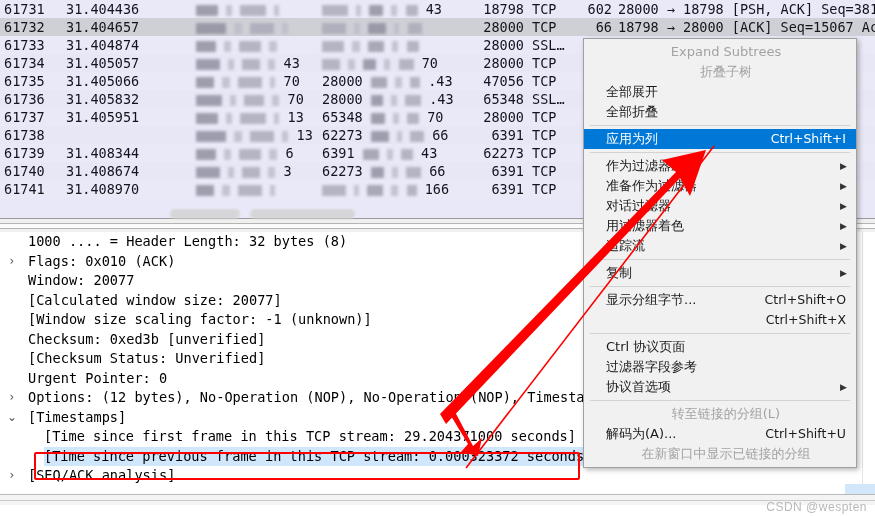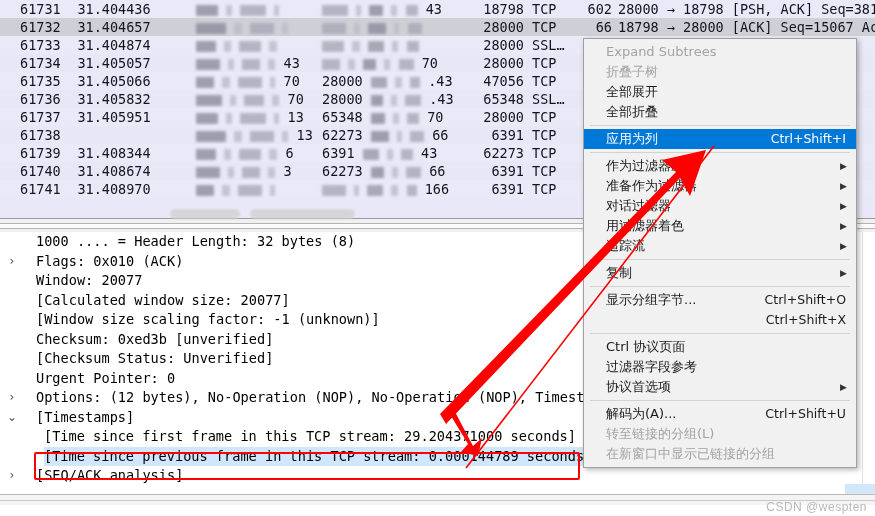--- a/index.html
+++ b/index.html
@@ -28,7 +28,7 @@
   }
   .plist-row.alt{background:#e7e7f6;}
   .plist-row.selected{background:#cfcfd6;}
-  .c-no{position:absolute;left:20px;width:62px;text-align:left;}
+  .c-no{position:absolute;left:4px;width:62px;text-align:left;}
   .c-time{position:absolute;left:56px;width:116px;text-align:center;}
   .c-src{position:absolute;left:196px;width:120px;}
   .c-dst{position:absolute;left:322px;width:124px;}

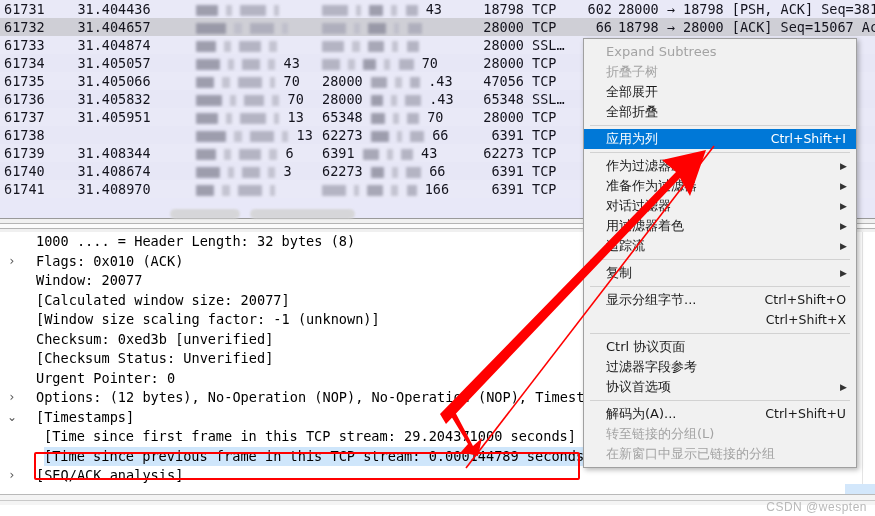--- a/index.html
+++ b/index.html
@@ -29,7 +29,7 @@
   .plist-row.alt{background:#e7e7f6;}
   .plist-row.selected{background:#cfcfd6;}
   .c-no{position:absolute;left:4px;width:62px;text-align:left;}
-  .c-time{position:absolute;left:56px;width:116px;text-align:center;}
+  .c-time{position:absolute;left:66px;width:116px;text-align:left;}
   .c-src{position:absolute;left:196px;width:120px;}
   .c-dst{position:absolute;left:322px;width:124px;}
   .c-dport{position:absolute;left:470px;width:54px;text-align:right;}

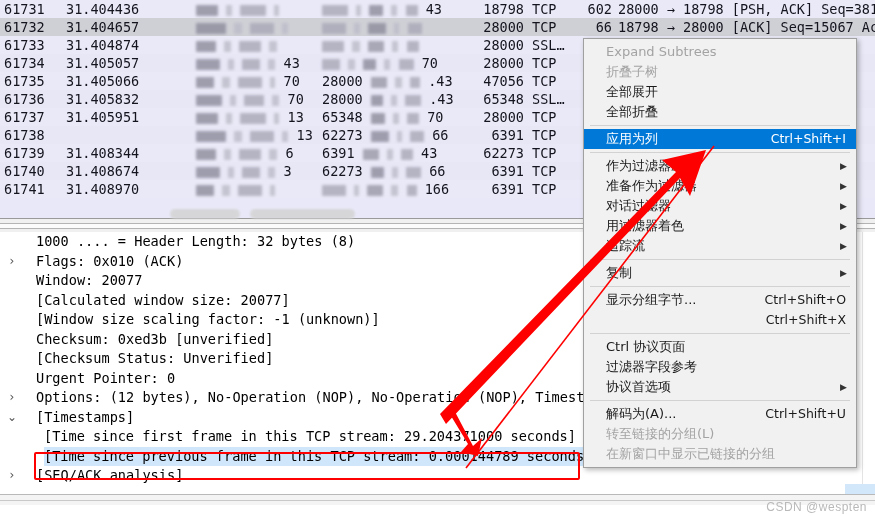--- a/index.html
+++ b/index.html
@@ -118,7 +118,7 @@
   .mi .lbl{display:inline-block;}
   .mi .sc{position:absolute;right:10px;top:0;font-size:12.5px;}
   .mi .arw{position:absolute;right:9px;top:0;font-size:9px;color:#333;}
-  .mi.disabled{color:#a3a3a3;}
+  .mi.disabled{color:#a3a3a3;text-align:center;}
   .mi.hl{background:#0078d7;color:#ffffff;}
   .mi.hl .sc{color:#ffffff;}
   .msep{height:1px;background:#d2d2d2;margin:3px 6px 3px 6px;}

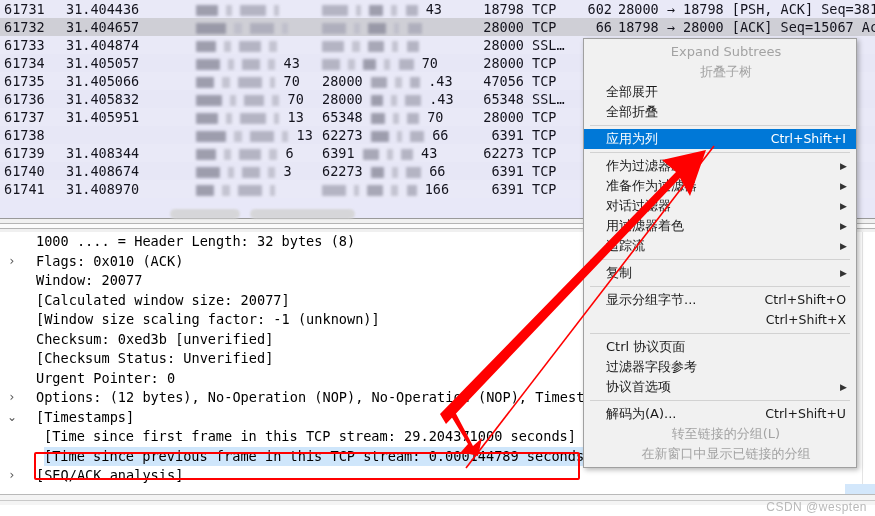--- a/index.html
+++ b/index.html
@@ -81,7 +81,7 @@
     color:#555;font-size:12px;font-family:"DejaVu Sans",sans-serif;
   }
   .drow .dtxt{position:absolute;top:0;}
-  .ind1{left:36px;text-align:center;}
+  .ind1{left:28px;text-align:center;}
   .ind2{left:44px;}
   .drow.sel .dtxt{background:#cfe6fb;}
 

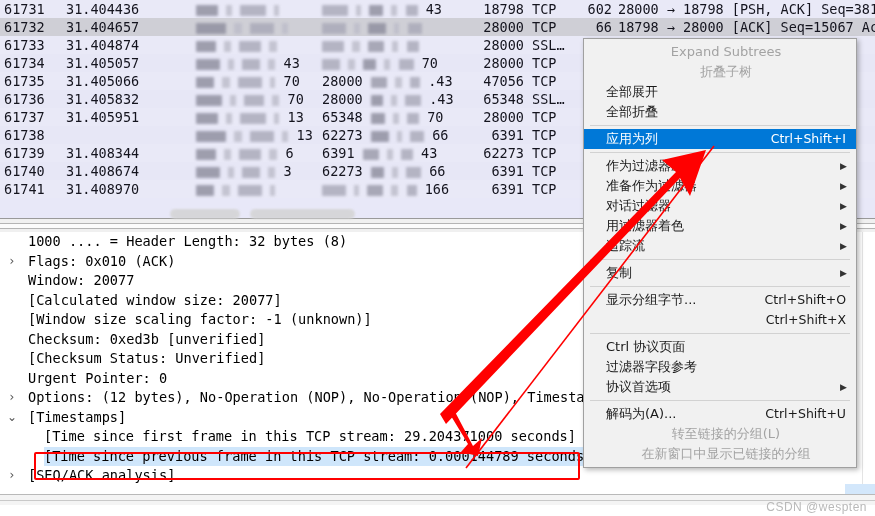--- a/index.html
+++ b/index.html
@@ -340,8 +340,8 @@
     <div class="mi"><span class="lbl">过滤器字段参考</span></div>
     <div class="mi"><span class="lbl">协议首选项</span><span class="arw">▶</span></div>
     <div class="msep"></div>
+    <div class="mi disabled"><span class="lbl">转至链接的分组(L)</span></div>
     <div class="mi"><span class="lbl">解码为(A)...</span><span class="sc">Ctrl+Shift+U</span></div>
-    <div class="mi disabled"><span class="lbl">转至链接的分组(L)</span></div>
     <div class="mi disabled"><span class="lbl">在新窗口中显示已链接的分组</span></div>
   </div>
 

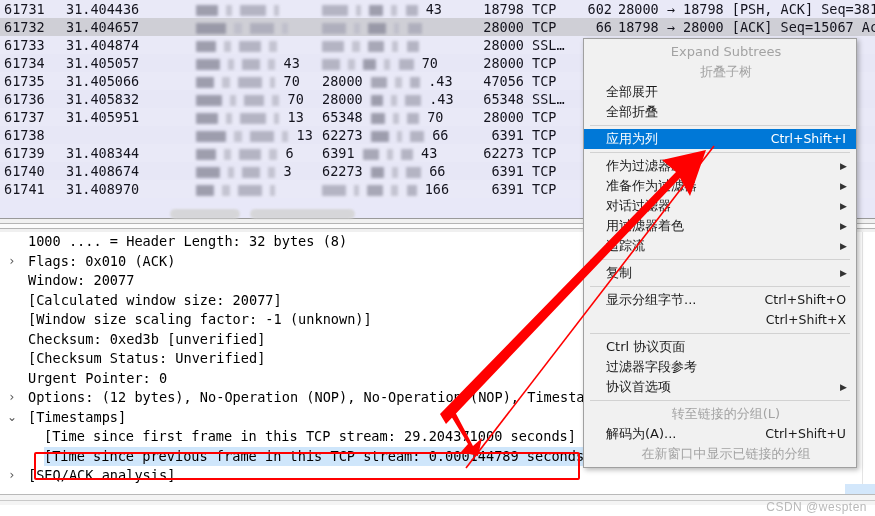--- a/index.html
+++ b/index.html
@@ -302,7 +302,7 @@
       <span class="dtxt ind2">[Time since first frame in this TCP stream: 29.204371000 seconds]</span>
     </div>
     <div class="drow sel">
-      <span class="dtxt ind2">[Time since previous frame in this TCP stream: 0.000144789 seconds</span>
+      <span class="dtxt ind2">[Time since previous frame in this TCP stream: 0.000323372 seconds</span>
     </div>
     <div class="drow">
       <span class="exp">›</span>

